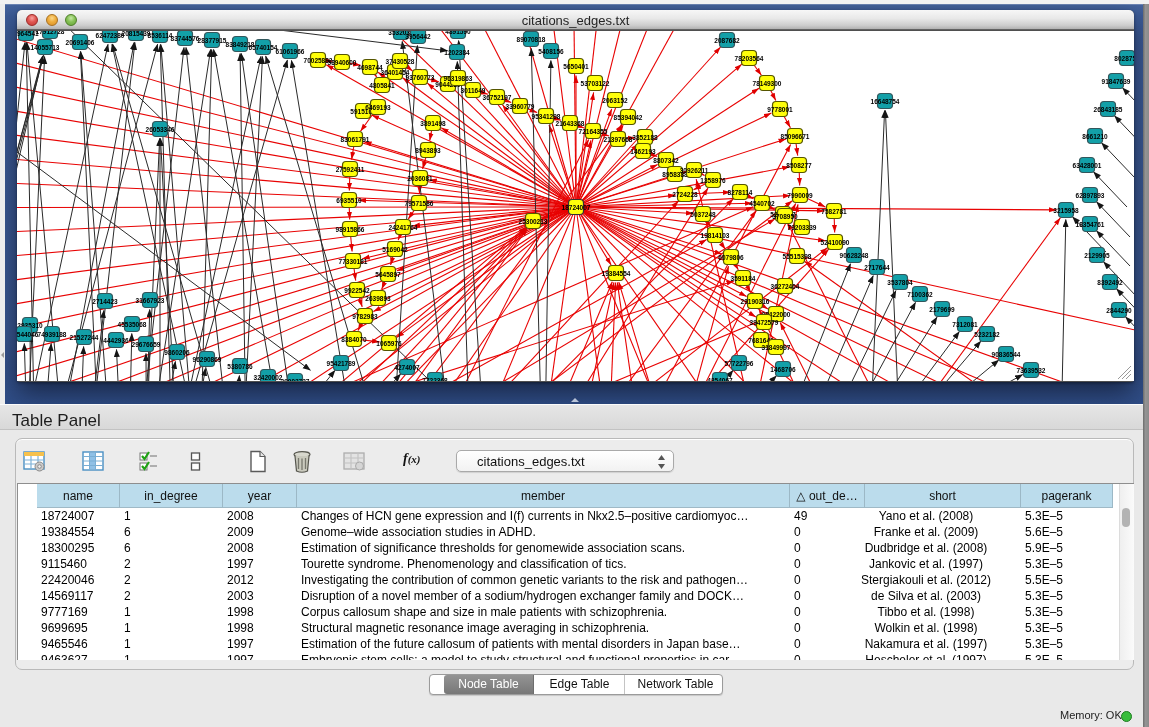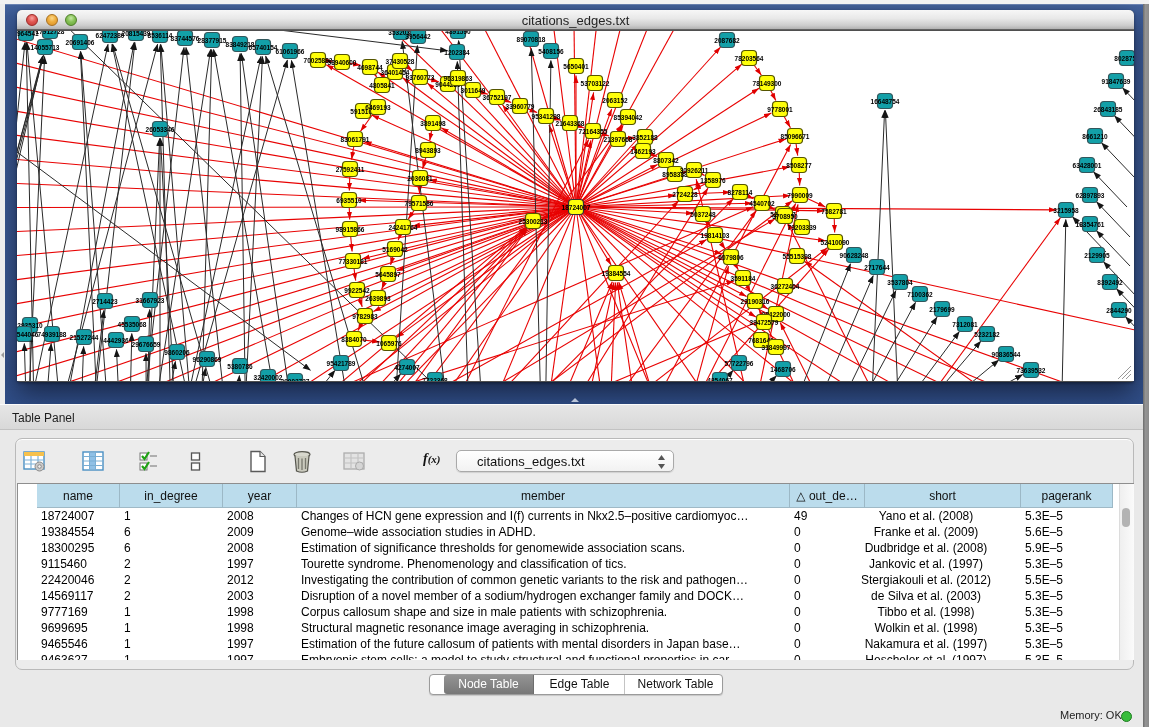--- a/index.html
+++ b/index.html
@@ -34,7 +34,7 @@
 
 #tphead { left:0; top:404px; width:1143px; height:26px;
   background:linear-gradient(180deg,#e6e6e6,#d8d8d8); border-top:1px solid #fbfbfb; border-bottom:1px solid #c2c2c2; }
-#tphead .t { position:absolute; left:12px; top:6px; font-size:12px; color:#1d1d1d; }
+#tphead .t { position:absolute; left:12px; top:6px; font-size:17px; color:#1d1d1d; }
 #container { left:15px; top:438px; width:1119px; height:232px; background:#ececec;
   border:1px solid #b9b9b9; border-radius:7px; box-shadow:inset 0 1px 0 #fff; }
 

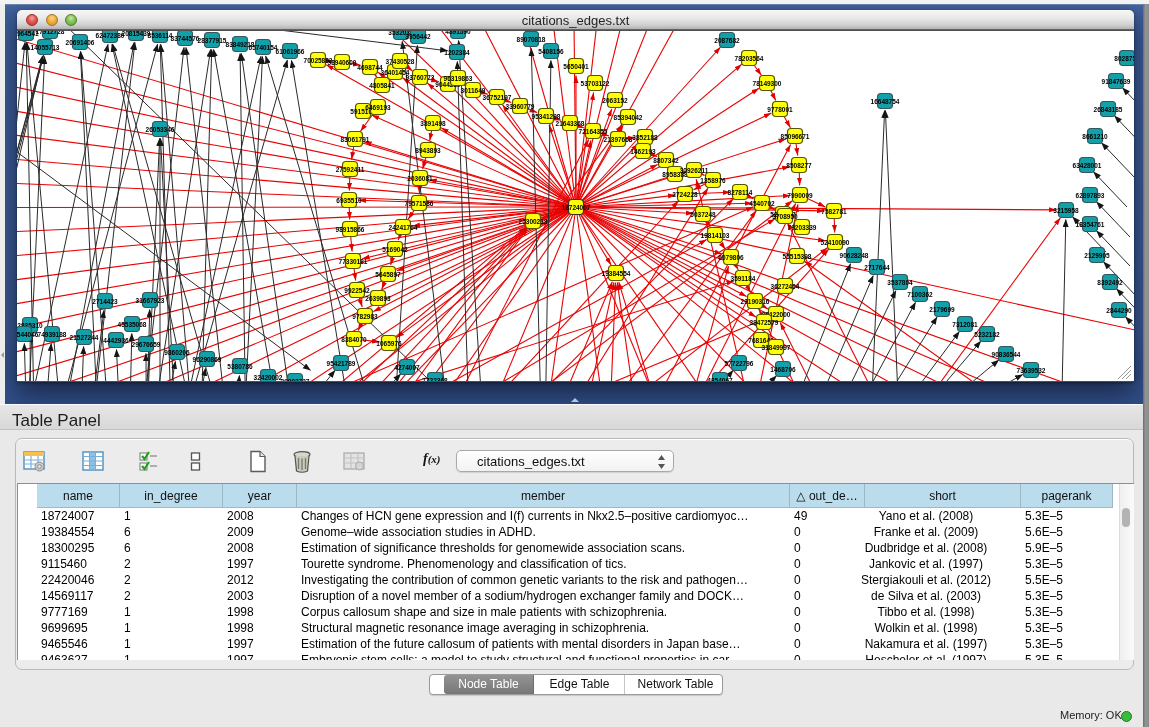--- a/index.html
+++ b/index.html
@@ -686,7 +686,7 @@
   <circle cx="16.5" cy="16" r="4" fill="#d5d5d5" stroke="#aaa"></circle>
 </svg>
 <div class="abs" style="left:403px; top:451px; width:26px; height:20px; font-size:14px; color:#111;
-  font-family:'Liberation Serif',serif; font-style:italic; font-weight:bold;margin-left:20px;">f<span style="font-size:11px">(x)</span></div>
+  font-family:'Liberation Serif',serif; font-style:italic; font-weight:bold;">f<span style="font-size:11px">(x)</span></div>
 <div class="abs" id="dropdown">
     <div class="t">citations_edges.txt</div>
   <svg class="abs" style="right:7px;top:4px" width="9" height="14" viewBox="0 0 9 14">

